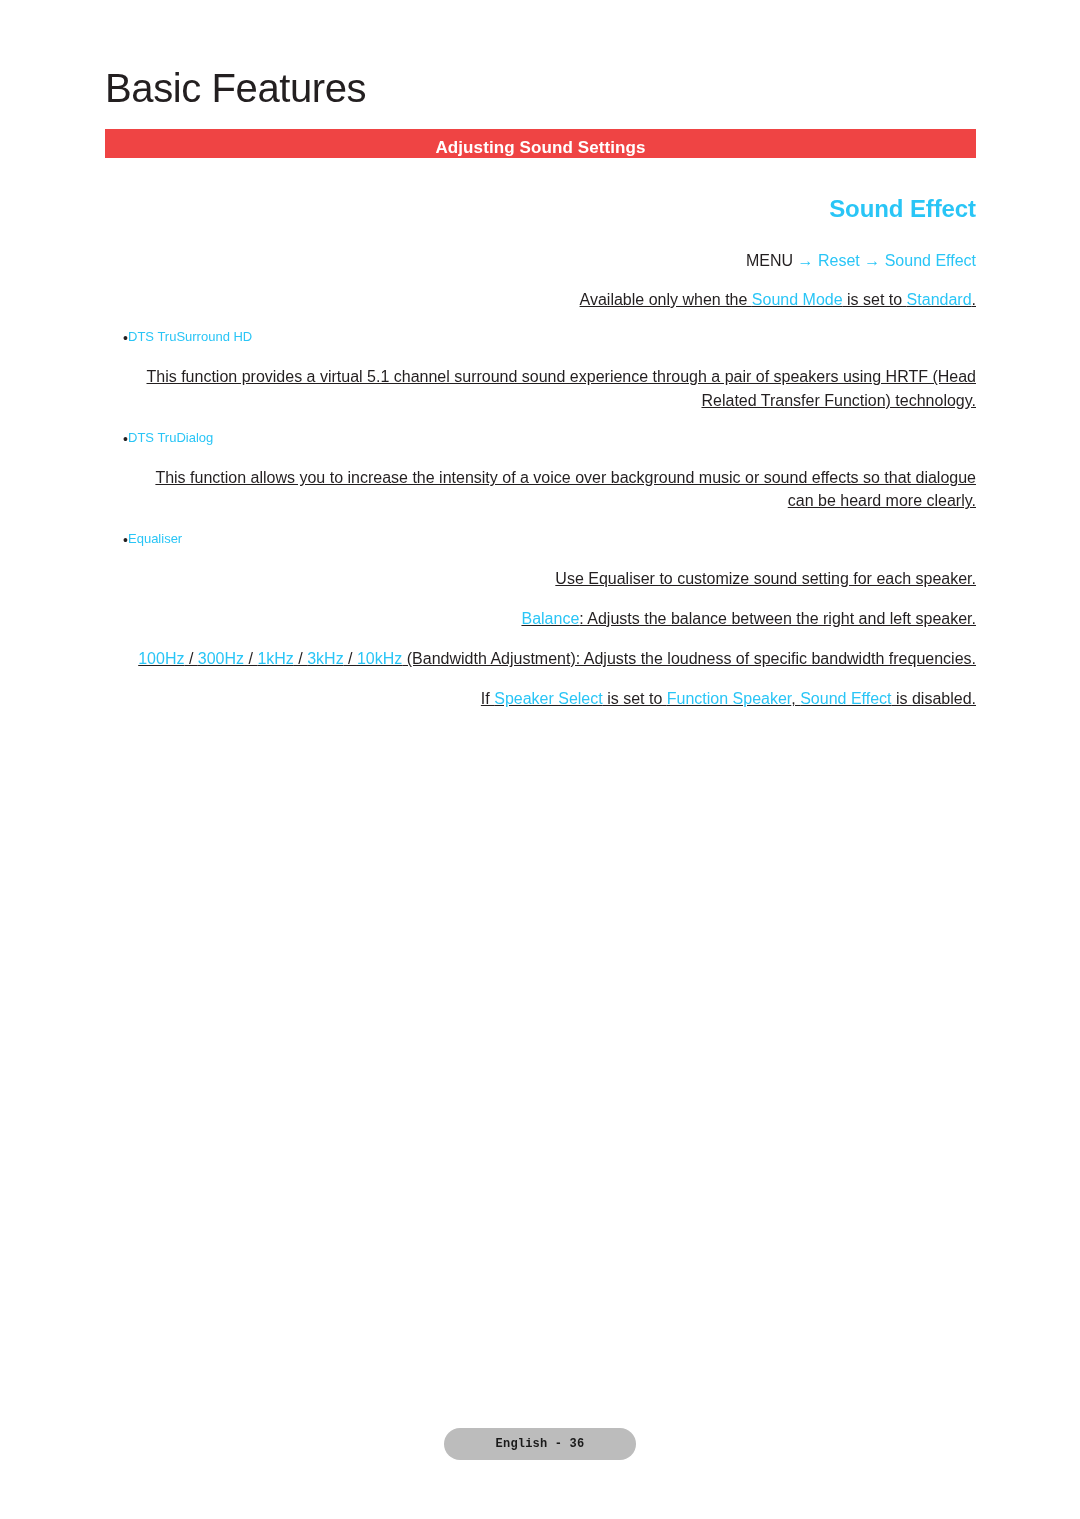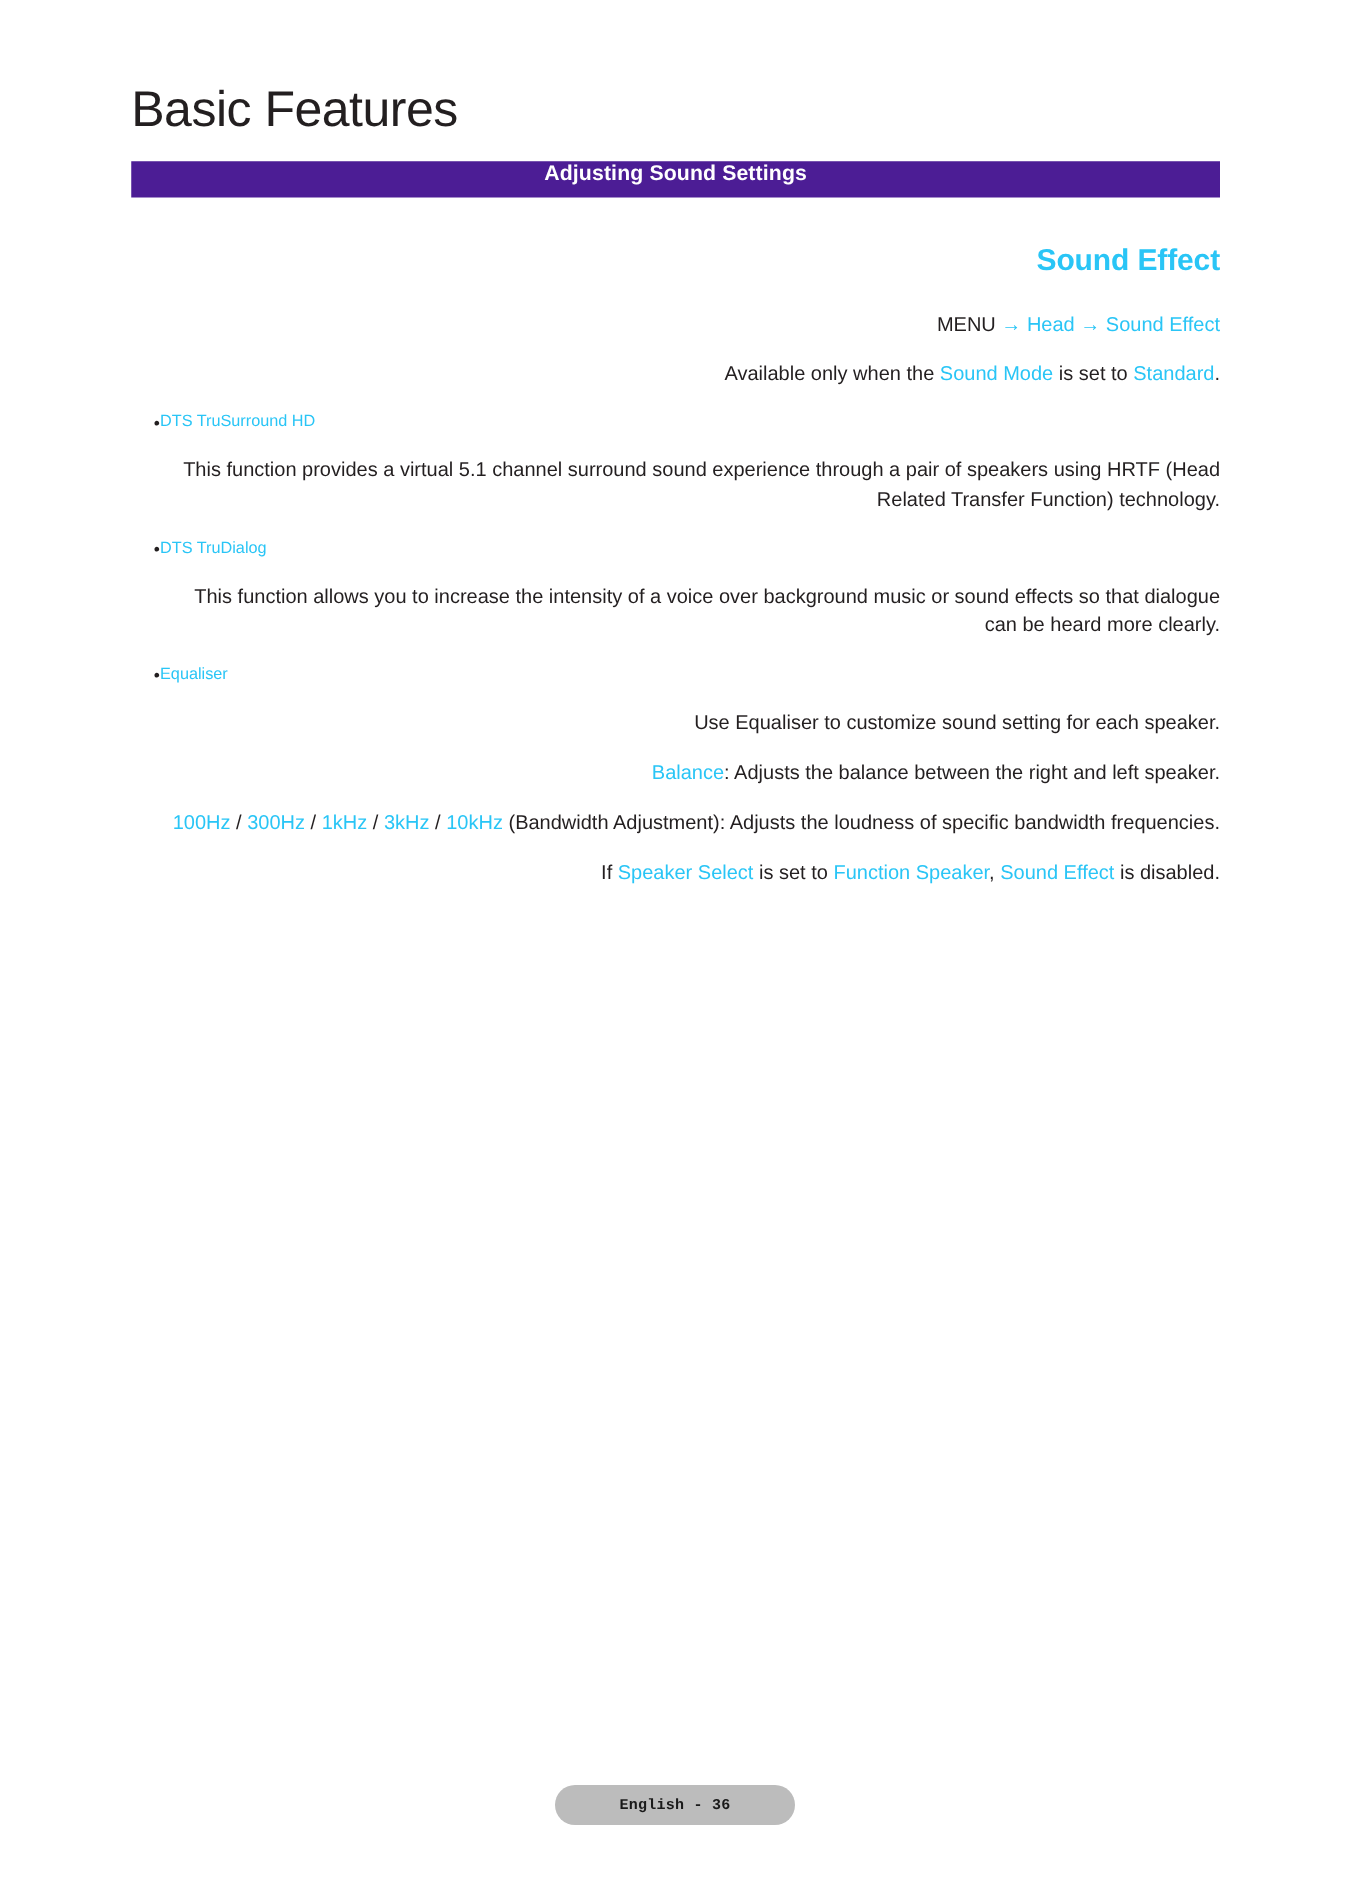--- a/index.html
+++ b/index.html
@@ -42,9 +42,9 @@
     top: 129px;
     width: 871px;
     height: 29px;
-    background: #4c1d95;
+    background: #ef4444;
     display: flex;
-    align-items: flex-start;
+    align-items: flex-end;
     justify-content: center;
   }
   .section-bar-label {

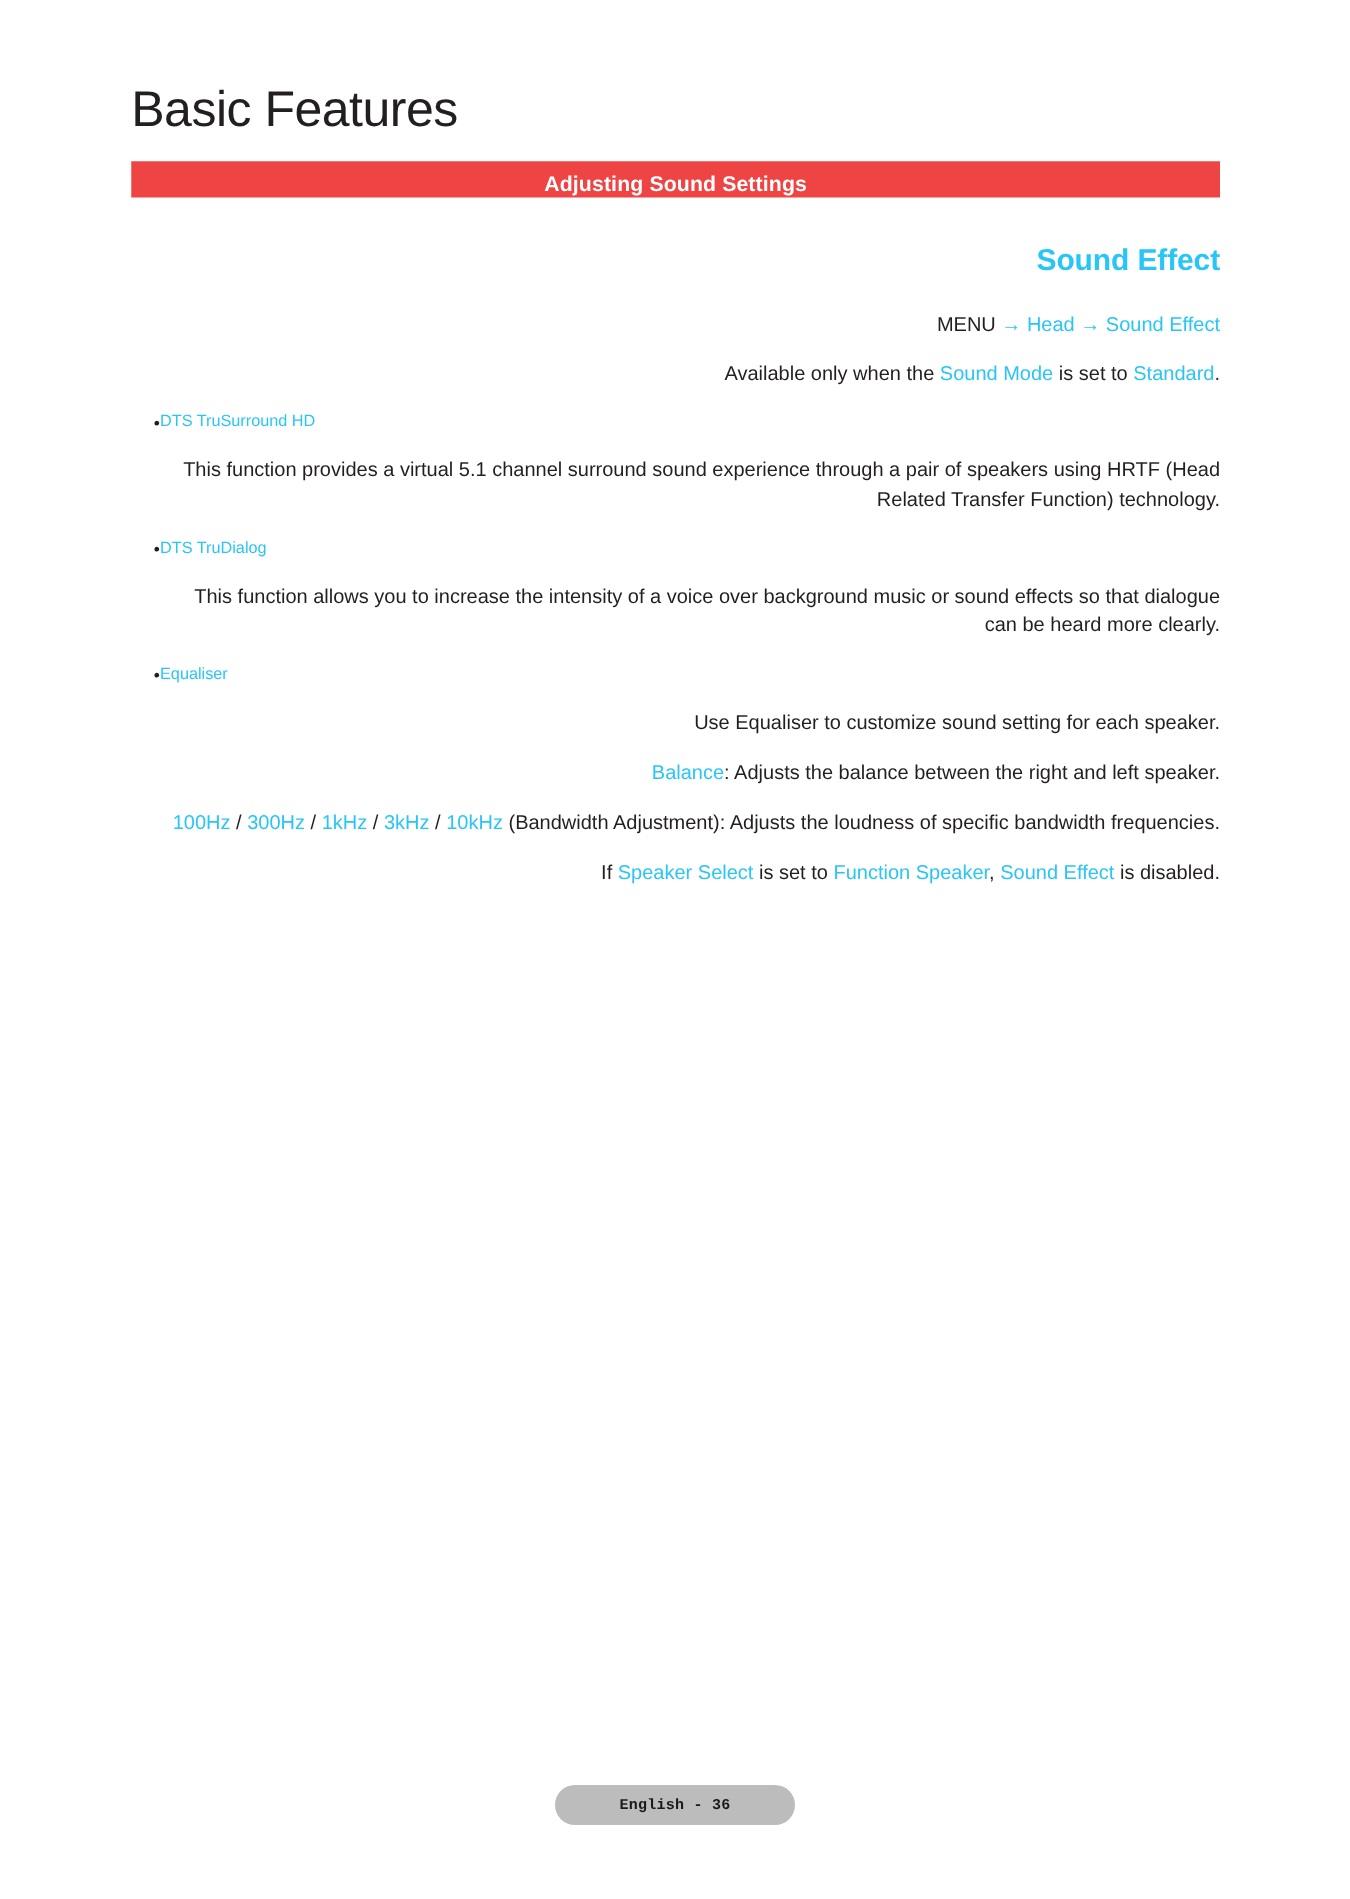--- a/index.html
+++ b/index.html
@@ -147,7 +147,7 @@
     <p class="menu-path">
       <span>MENU</span>
       <span class="cy">→</span>
-      <span class="cy">Head</span>
+      <span class="cy">Reset</span>
       <span class="cy">→</span>
       <span class="cy">Sound Effect</span>
     </p>

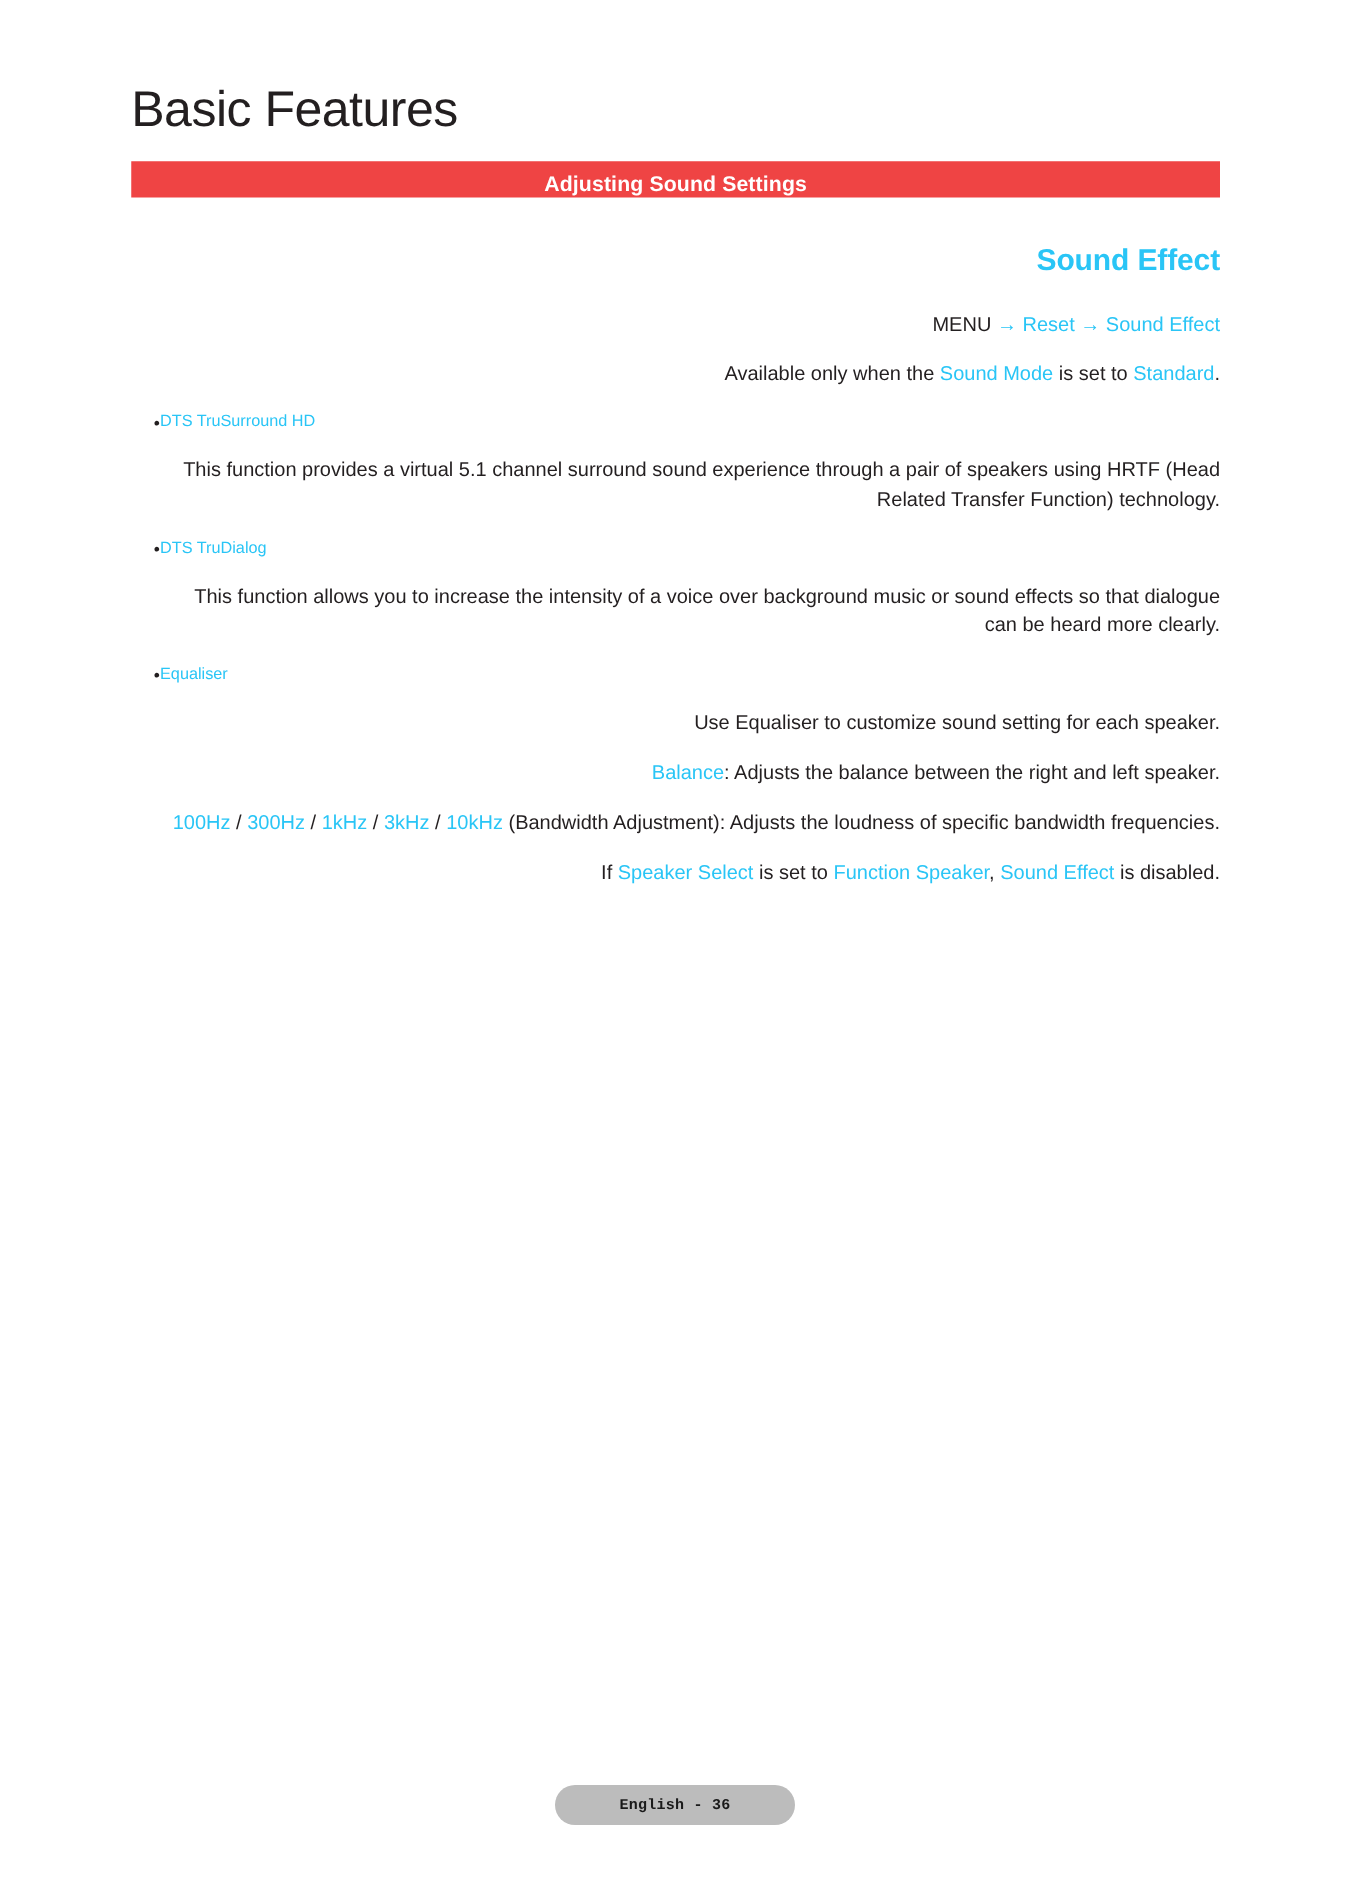--- a/index.html
+++ b/index.html
@@ -84,6 +84,7 @@
     line-height: 1.45;
     margin: 0 0 17px 0;
     color: #231f20;
+    text-decoration: underline;
   }
   .indent-1 { margin-left: 33px; }
   .indent-2 { margin-left: 58px; }

